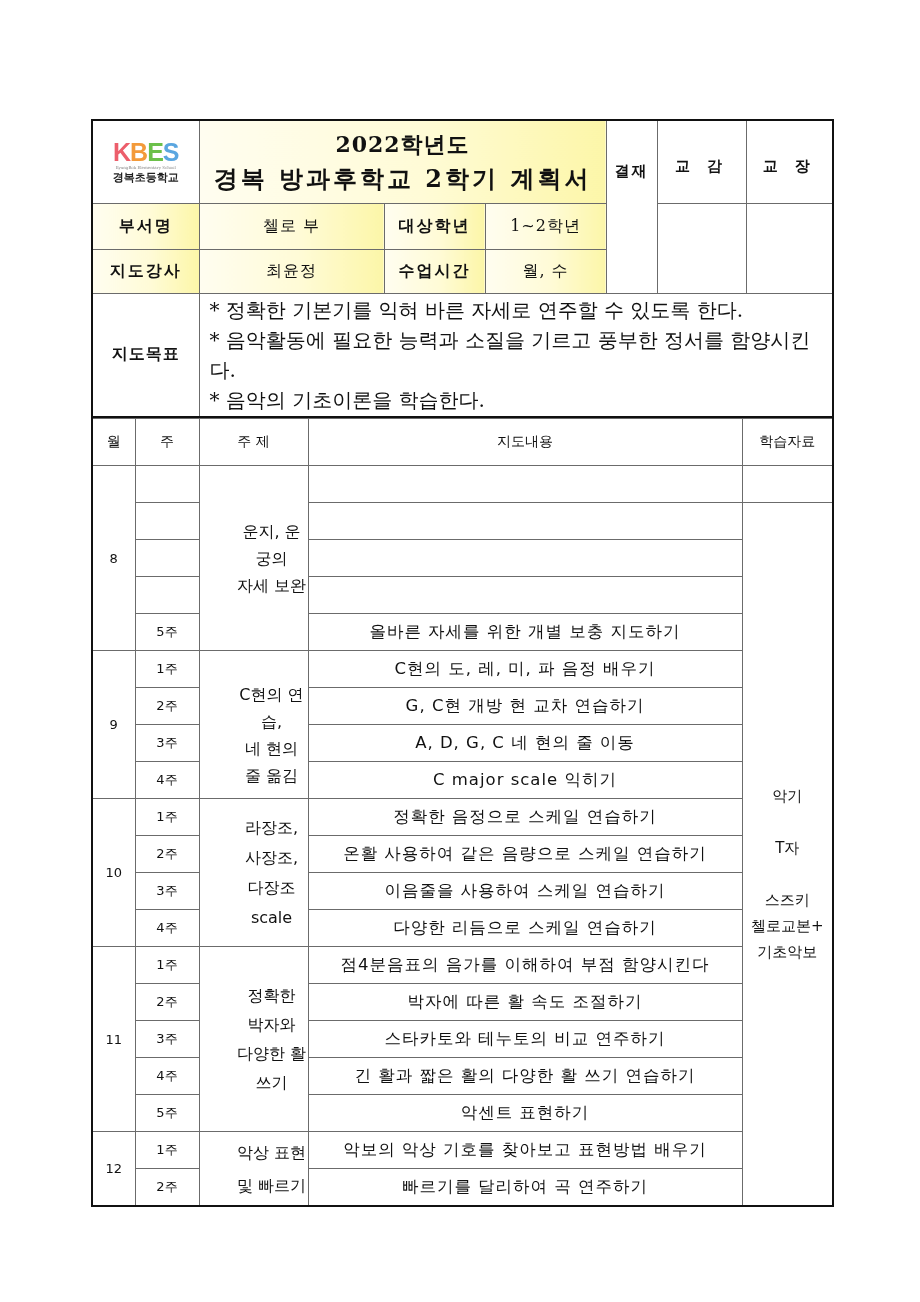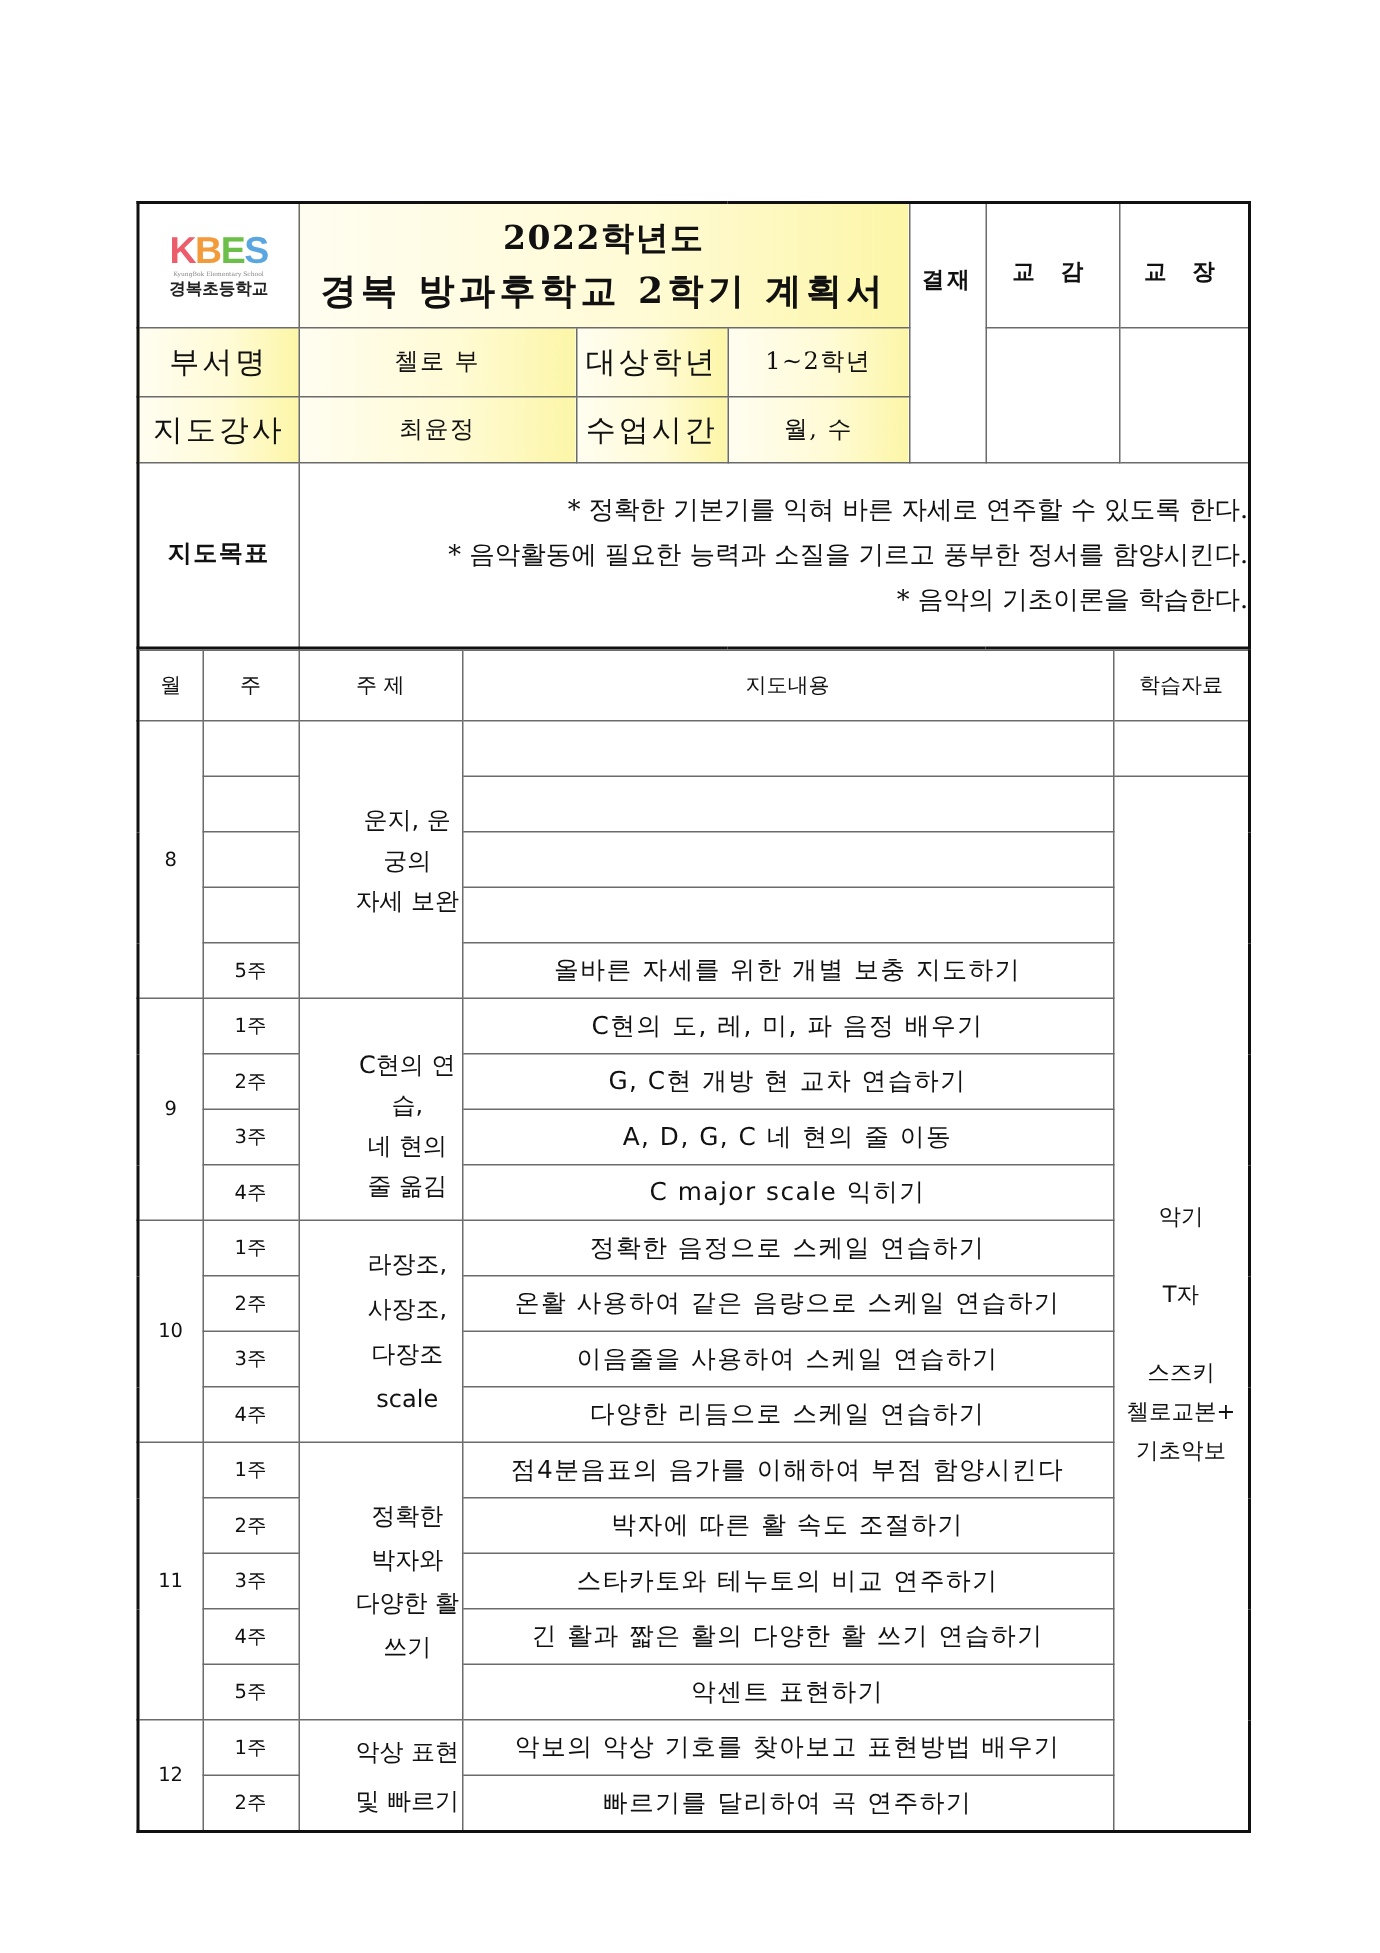--- a/index.html
+++ b/index.html
@@ -5,7 +5,7 @@
   html, body { margin: 0; padding: 0; background: #ffffff; }
   body { width: 920px; height: 1302px; position: relative; overflow: hidden;
          font-family: "DejaVu Sans", "Liberation Sans", sans-serif; color: #111; }
-  .sheet { position: absolute; left: 91px; top: 134px; width: 741px; }
+  .sheet { position: absolute; left: 91px; top: 119px; width: 741px; }
   table { border-collapse: collapse; table-layout: fixed; width: 741px; }
   td { border: 1px solid #6b6b6b; padding: 0; text-align: center; vertical-align: middle; }
   .outer { border: 2px solid #111; }

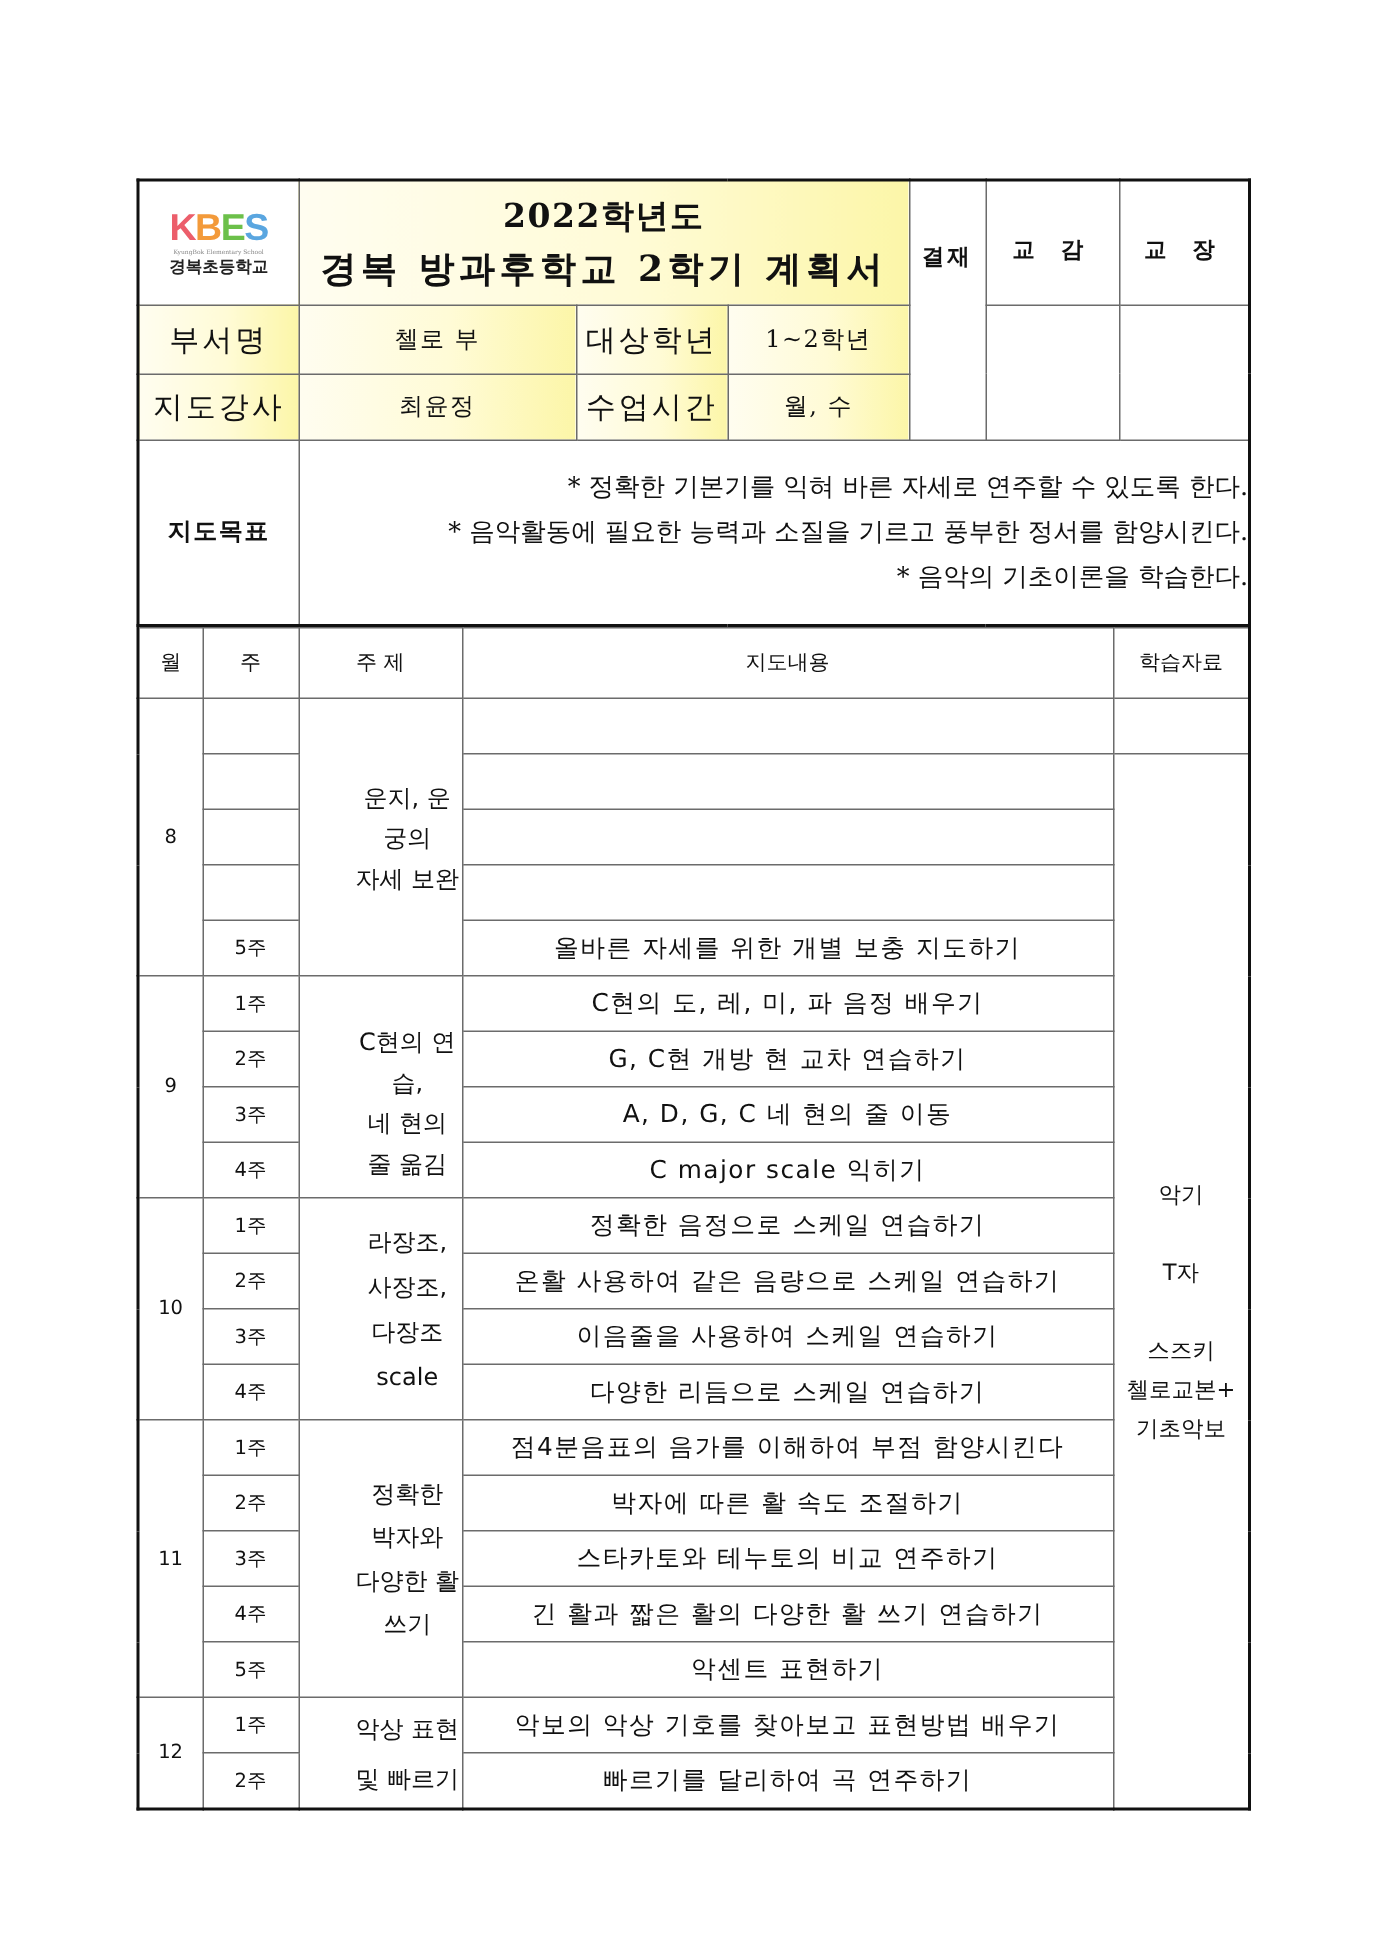--- a/index.html
+++ b/index.html
@@ -13,7 +13,7 @@
   .yellow { background: linear-gradient(90deg, #fffdf0 0%, #fffbd6 55%, #fcf6a8 100%); }
   .title1 { font-size: 22px; font-weight: bold; letter-spacing: 1px; line-height: 34px; }
   .title2 { font-size: 24px; font-weight: bold; letter-spacing: 3px; line-height: 36px; }
-  .lbl { font-size: 20px; font-weight: normal; letter-spacing: 2px; }
+  .lbl { font-size: 16px; font-weight: bold; letter-spacing: 2px; }
   .val { font-size: 16px; font-weight: normal; letter-spacing: 1px; }
   .logo { position: relative; }
   .logo .kbes { font-family: "Liberation Sans", sans-serif; font-weight: bold; font-size: 25px; letter-spacing: -1px; line-height: 26px; }

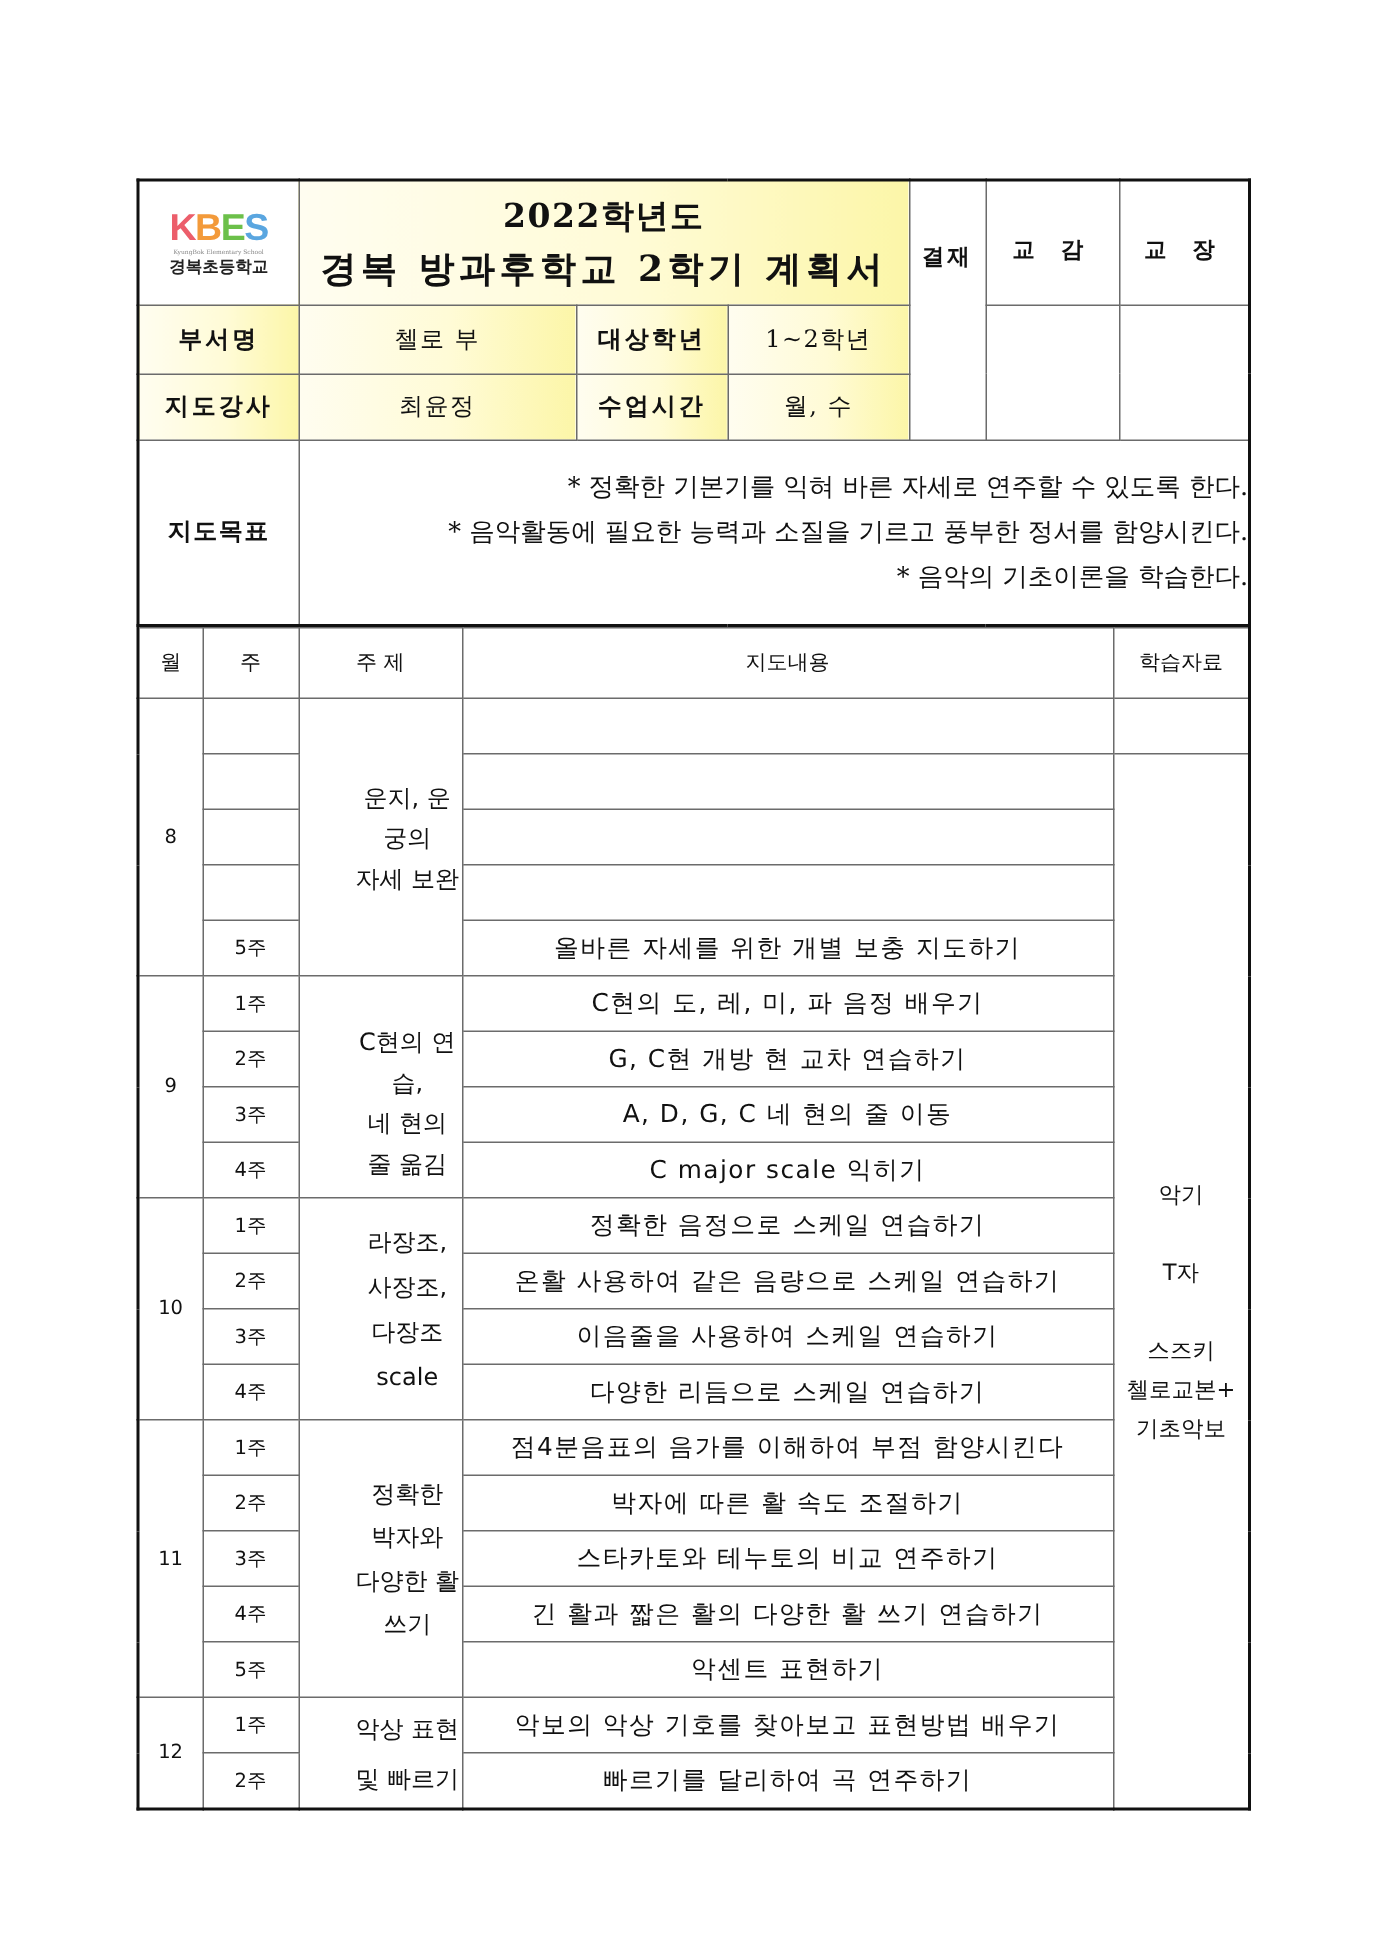--- a/index.html
+++ b/index.html
@@ -21,7 +21,7 @@
   .logo .eng { font-size: 4px; color: #888; line-height: 6px; }
   .logo .kor { font-size: 11px; font-weight: bold; color: #222; line-height: 14px; }
   .goal-lbl { font-size: 16px; font-weight: bold; letter-spacing: 1px; }
-  .goals { text-align: right; padding-left: 10px; font-family: "DejaVu Sans", sans-serif; font-size: 17px; line-height: 30px; }
+  .goals { text-align: left; padding-left: 10px; font-family: "DejaVu Sans", sans-serif; font-size: 20px; line-height: 30px; }
   .plan td { font-size: 15px; height: 36px; }
   .plan .hdr td { font-size: 14px; height: 46px; }
   .plan .small { font-size: 13px; }

